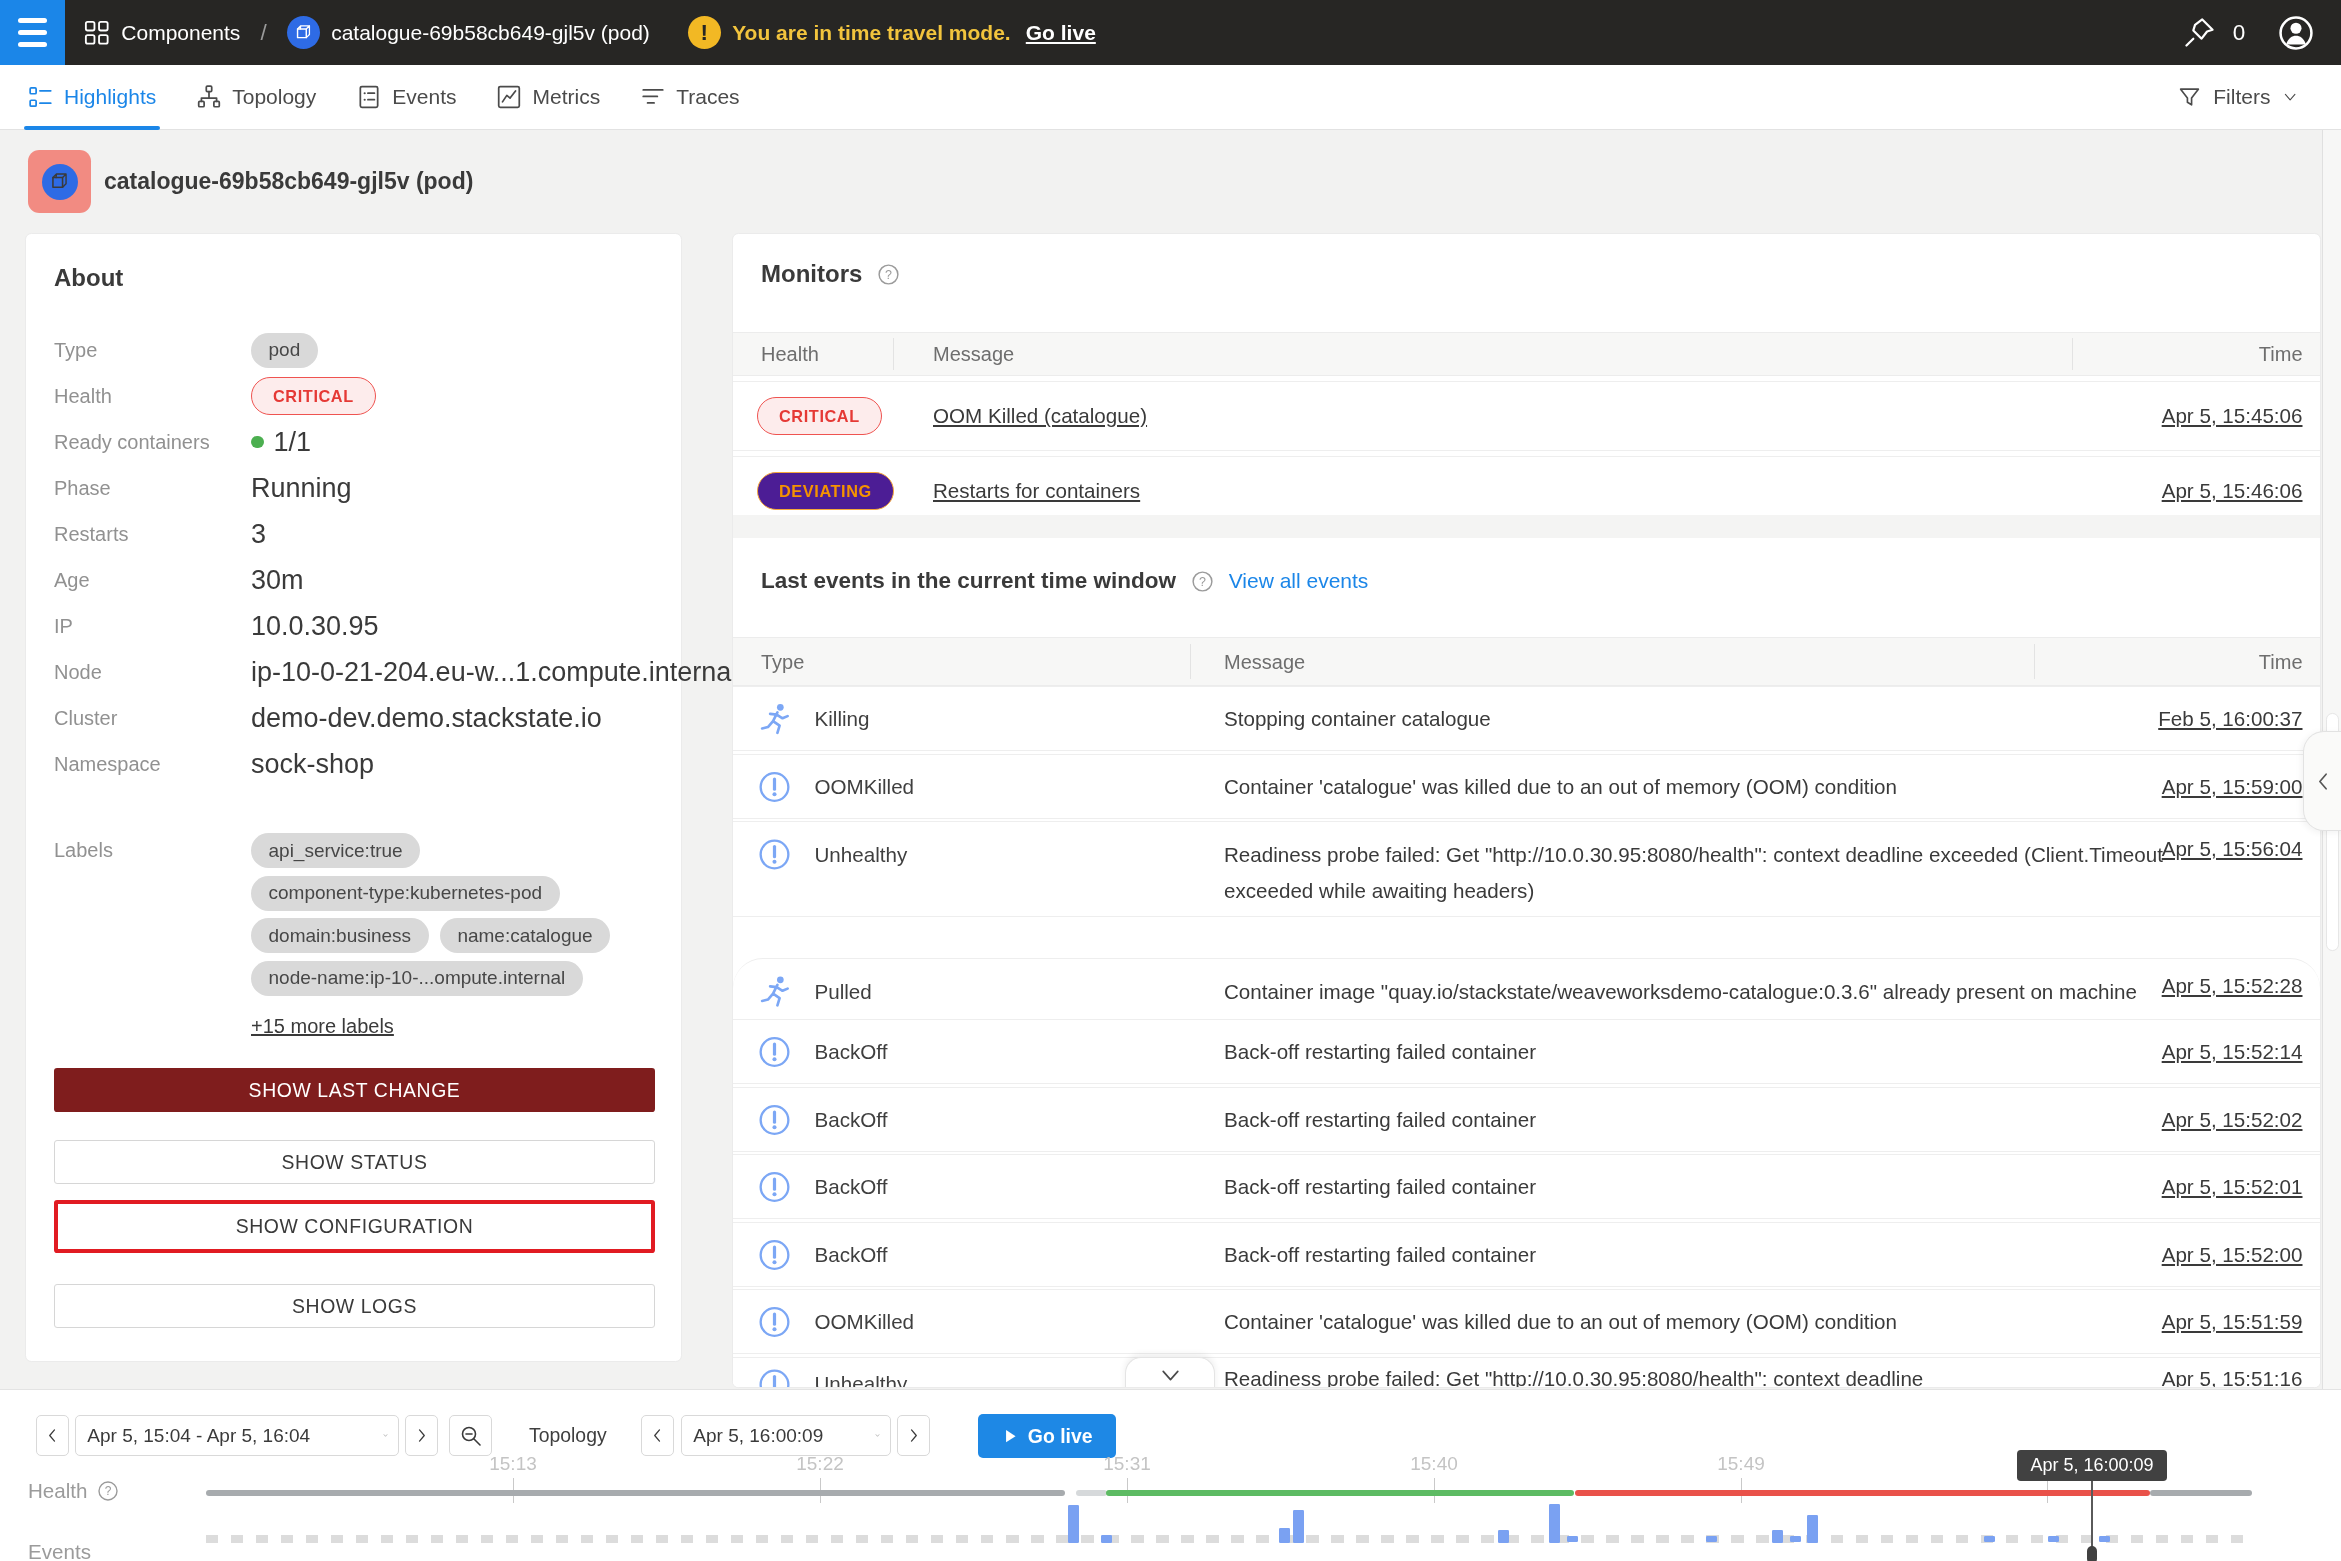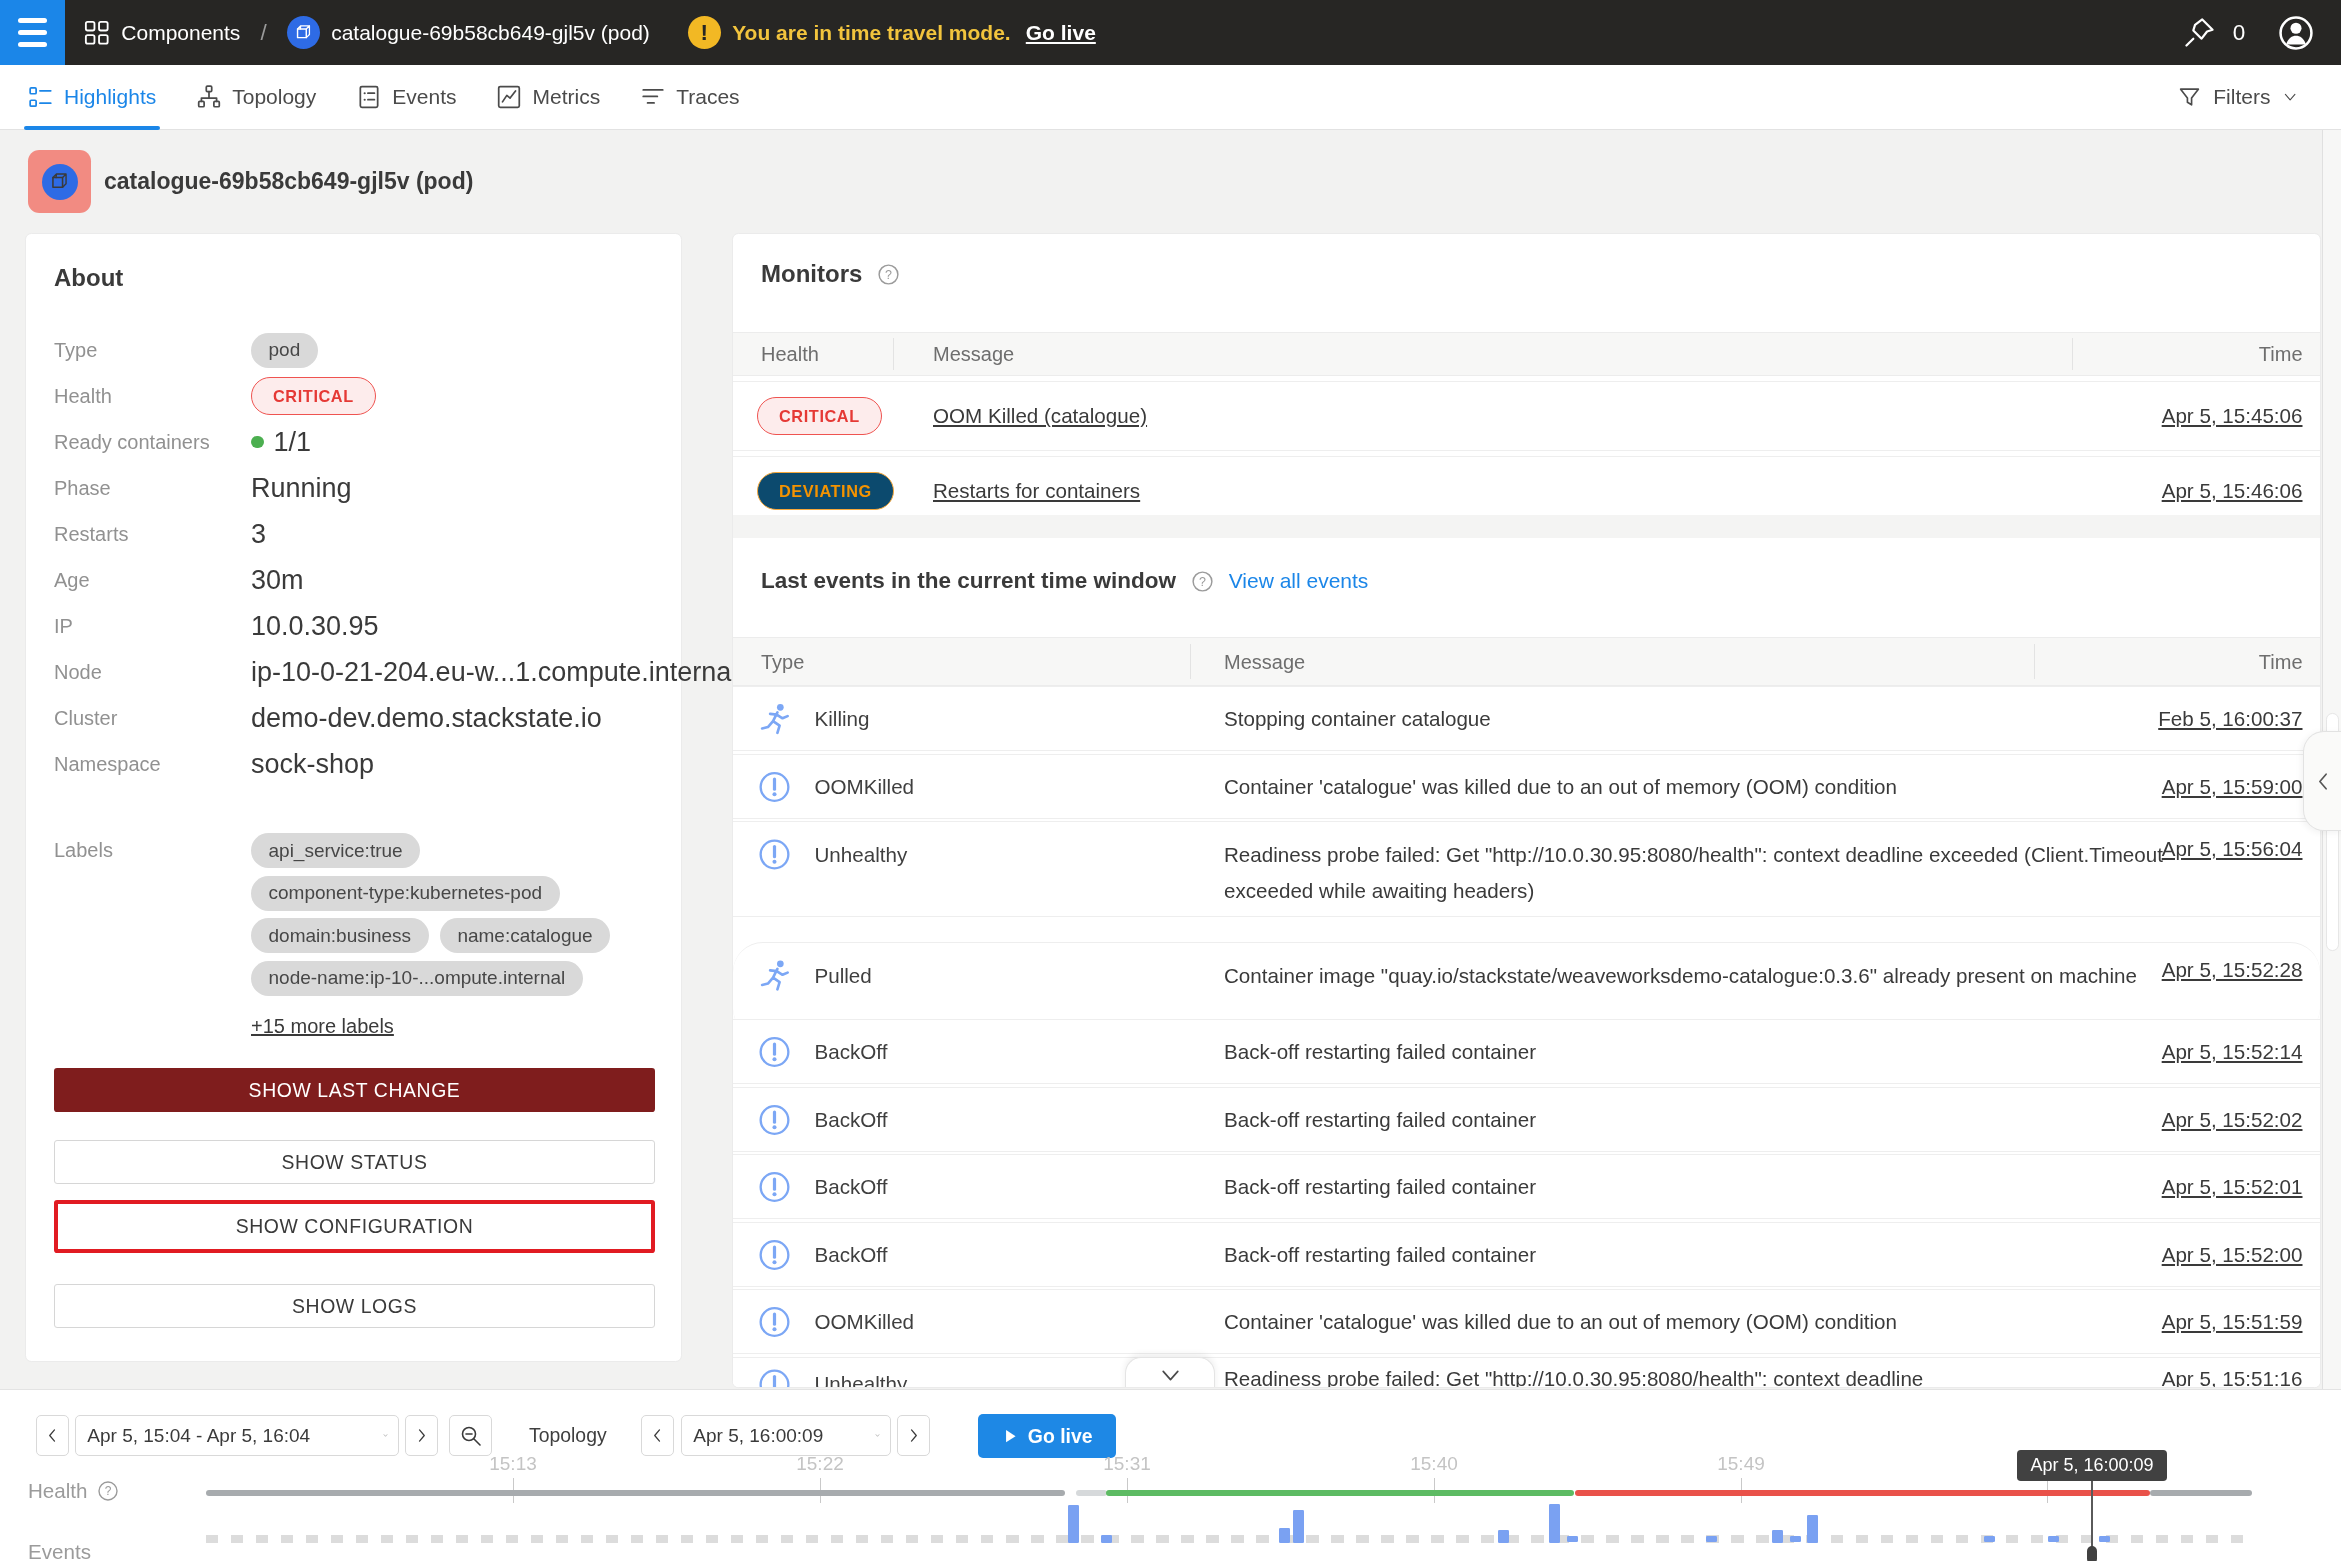--- a/index.html
+++ b/index.html
@@ -57,7 +57,7 @@
   .pill { display:inline-flex; align-items:center; justify-content:center; height:38px; padding:0 21px;
     border-radius:20px; font-size:16.3px; font-weight:700; letter-spacing:0.6px; border:1.9px solid; }
   .pill.critical { color:#e53935; border-color:#ef5350; background:#fdecec; }
-  .pill.deviating { color:#f59300; border-color:#f5a83c; background:#0c4a6e; }
+  .pill.deviating { color:#f59300; border-color:#f5a83c; background:#4c1d95; }
   .dotval { display:flex; align-items:center; gap:10px; }
   .gdot { width:12.5px; height:12.5px; border-radius:50%; background:#4caf50; }
   .linkish { text-decoration:underline; cursor:pointer; }

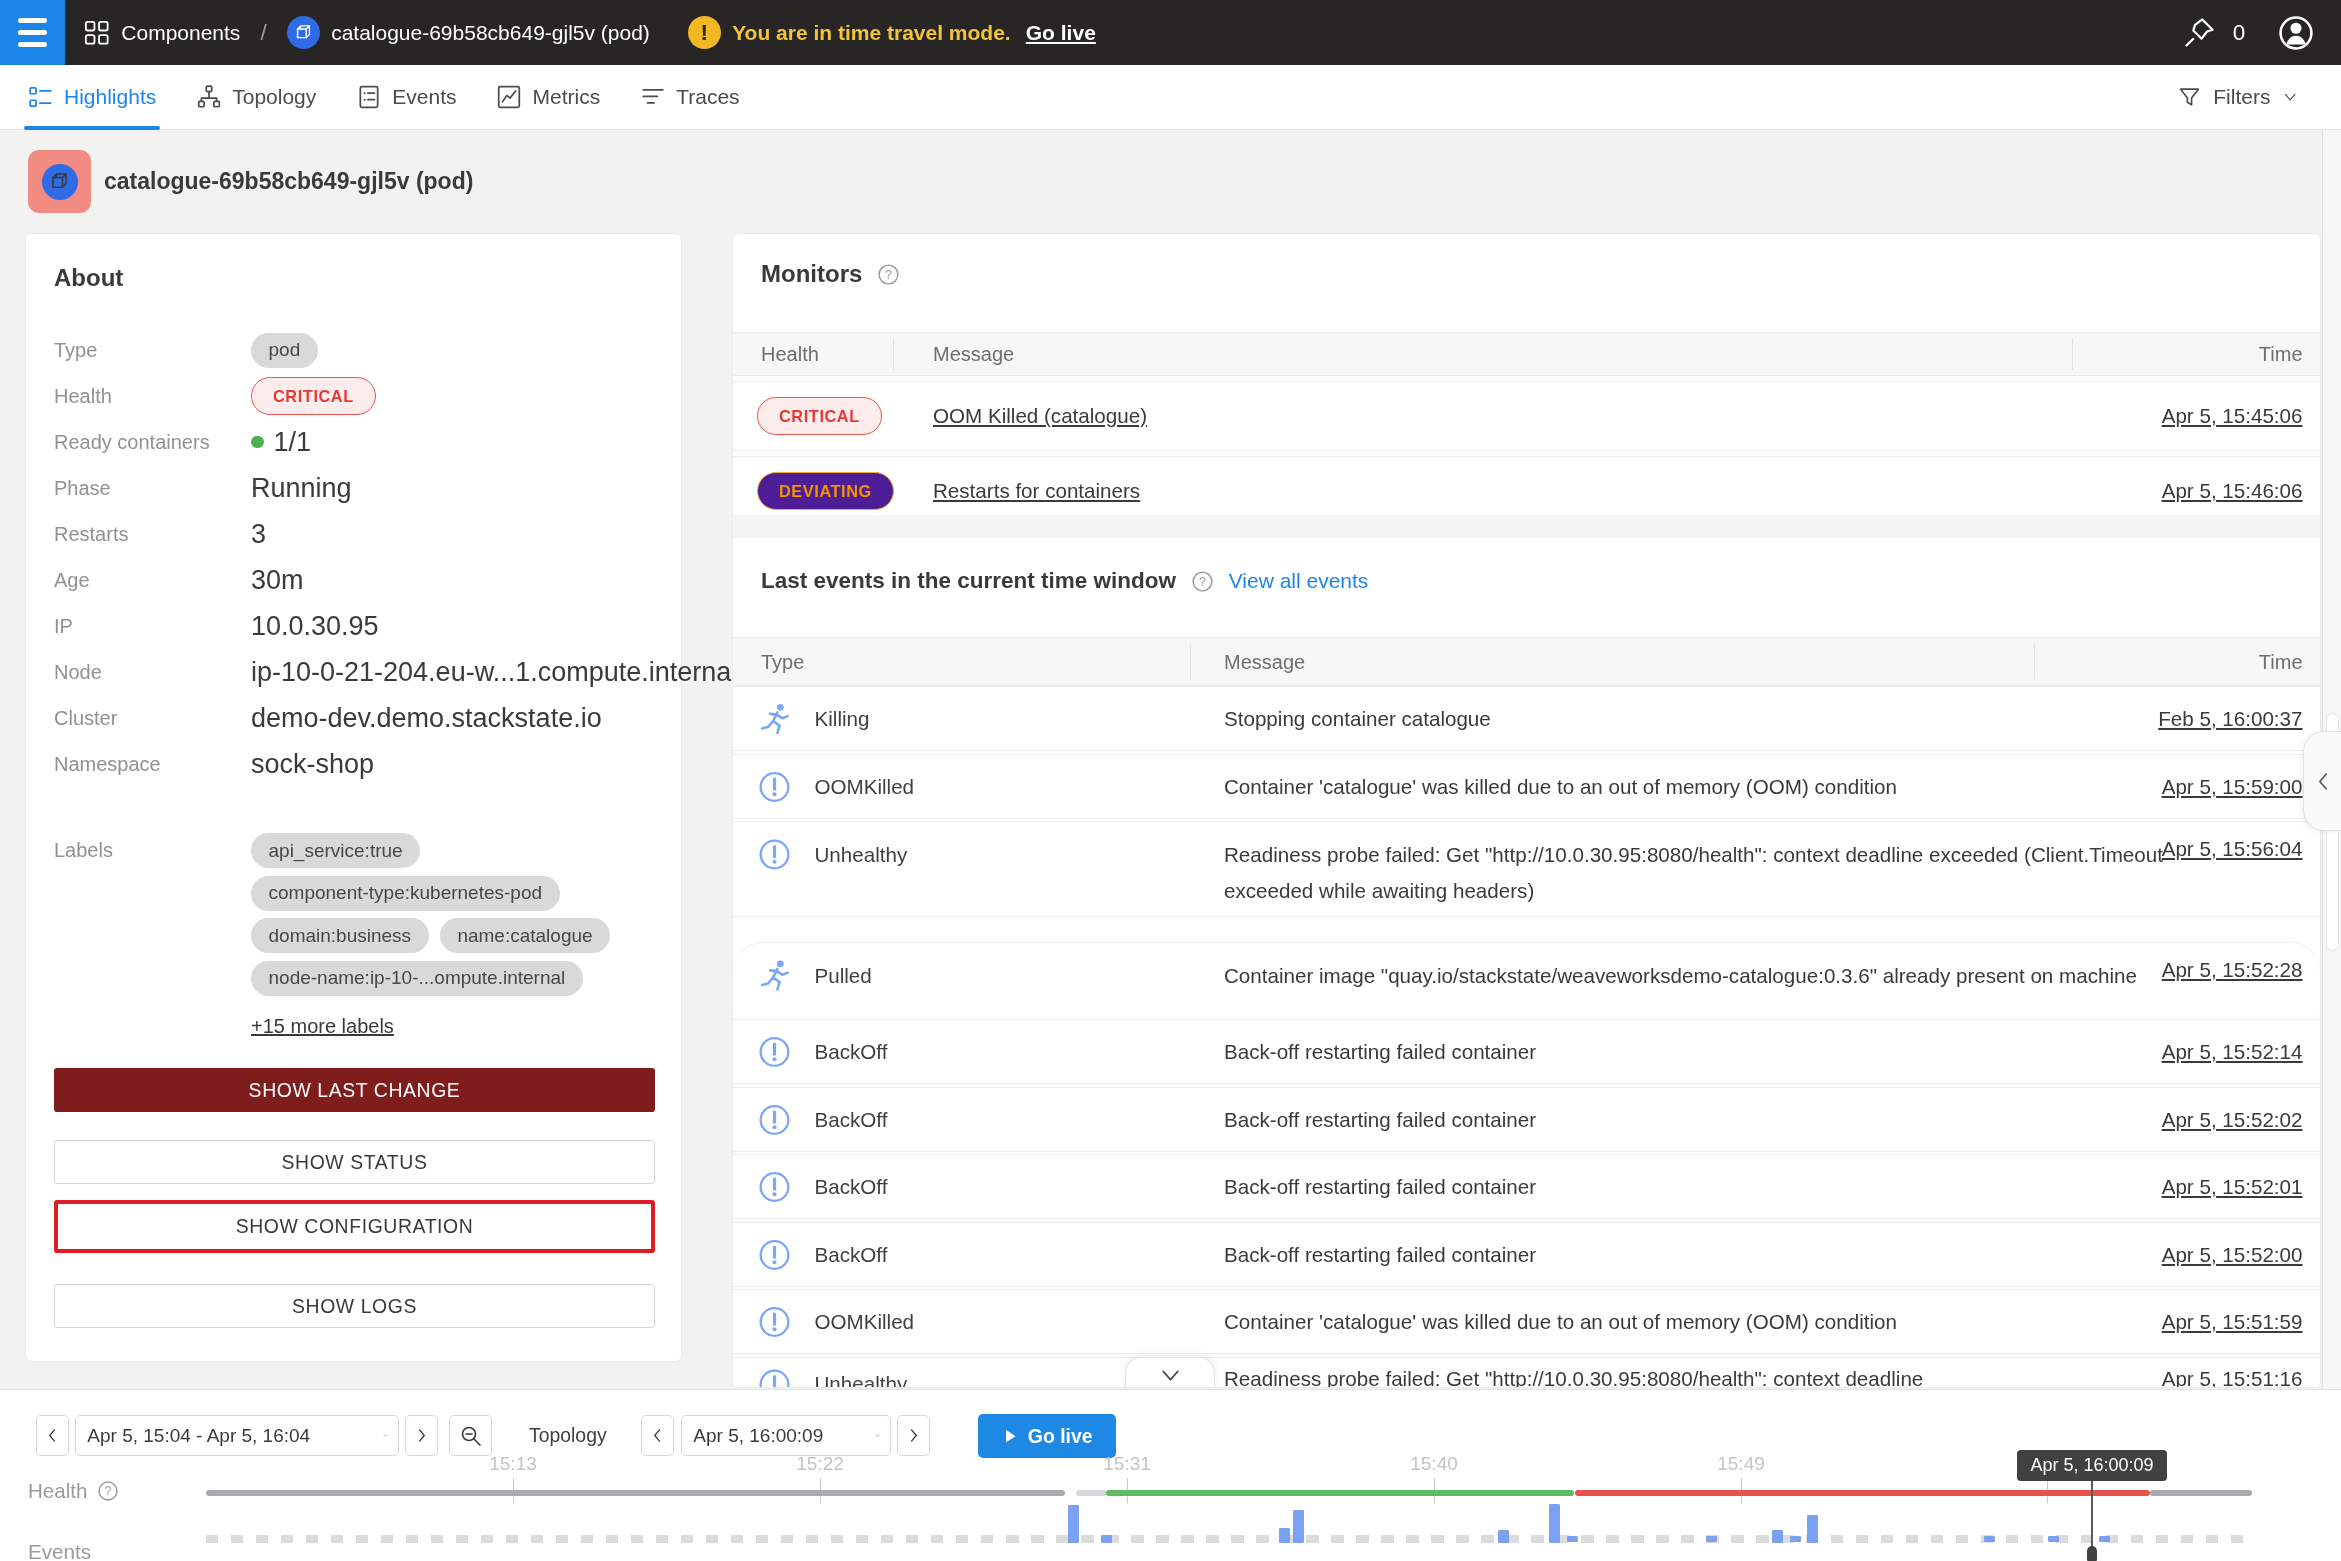--- a/index.html
+++ b/index.html
@@ -434,7 +434,7 @@
           <div class="cell two-line" style="left: 491px; width: 976px; top: 15px;">Readiness probe failed: Get "http://10.0.30.95:8080/health": context deadline exceeded (Client.Timeout exceeded while awaiting headers)</div>
           <span class="cell time-cell" style="top: 15px; margin-left: 38px;">Apr 5, 15:56:04</span>
         </div>
-        <div class="trow" style="top: 708px; height: 96px; border-radius: 30px;">
+        <div class="trow" style="top: 724px; height: 96px; border-radius: 30px;">
           <div class="cell type-cell" style="left: 24px; top: 15px;">
             <span class="evicon" style="width: 35px; height: 35px; display: inline-block;">
               <svg viewBox="0 0 48 48" width="100%" height="100%" fill="none" stroke="currentColor" stroke-width="3.2" stroke-linecap="round" stroke-linejoin="round">

